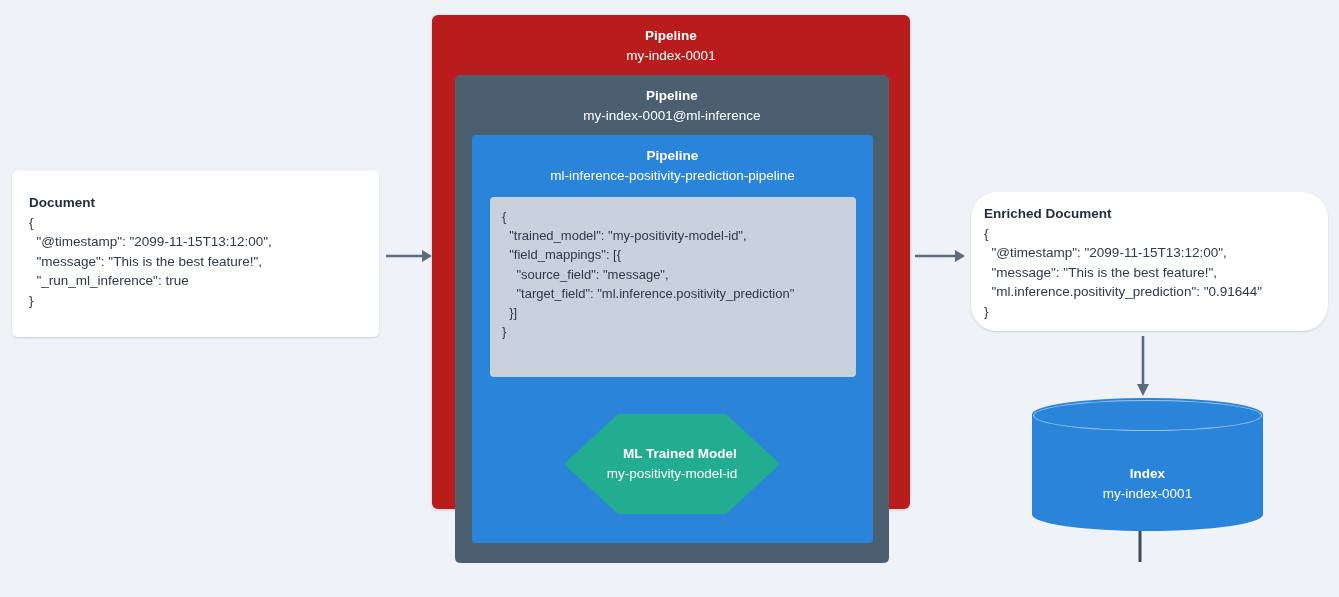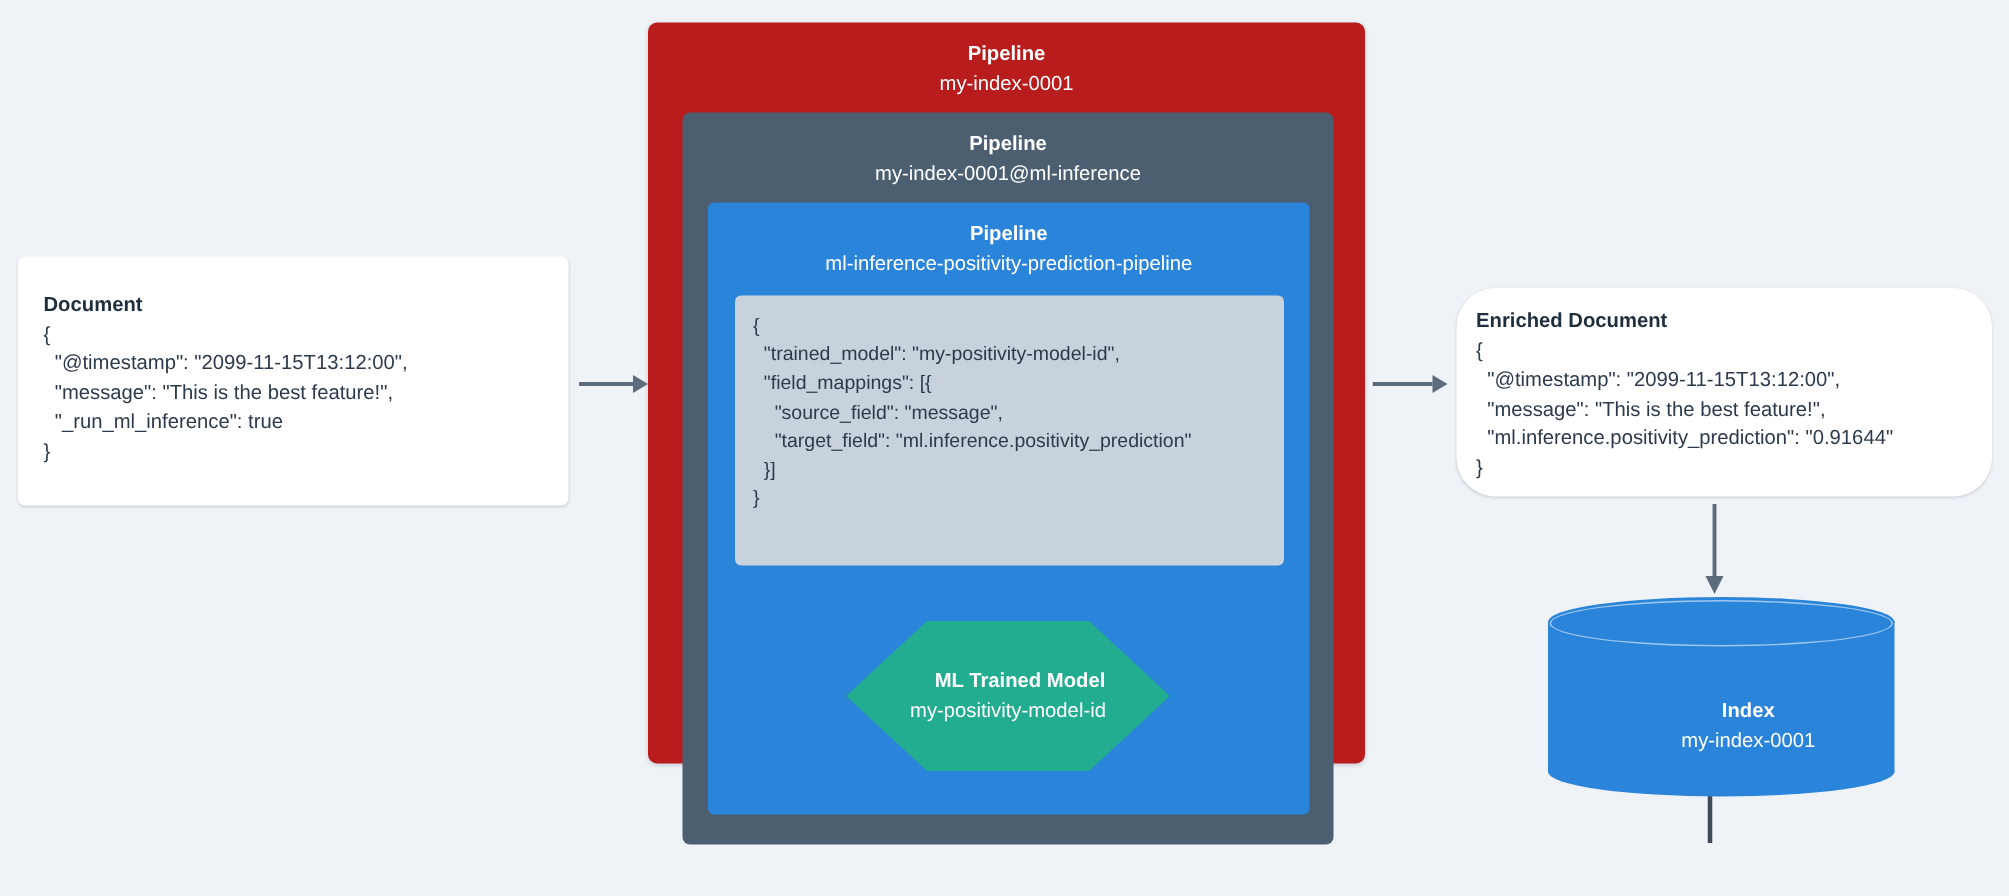--- a/index.html
+++ b/index.html
@@ -200,7 +200,7 @@
   }
   #index-cylinder .cyl-label {
     position: absolute;
-    left: 18px;
+    left: 0;
     top: 66px;
     width: 231px;
     text-align: center;

